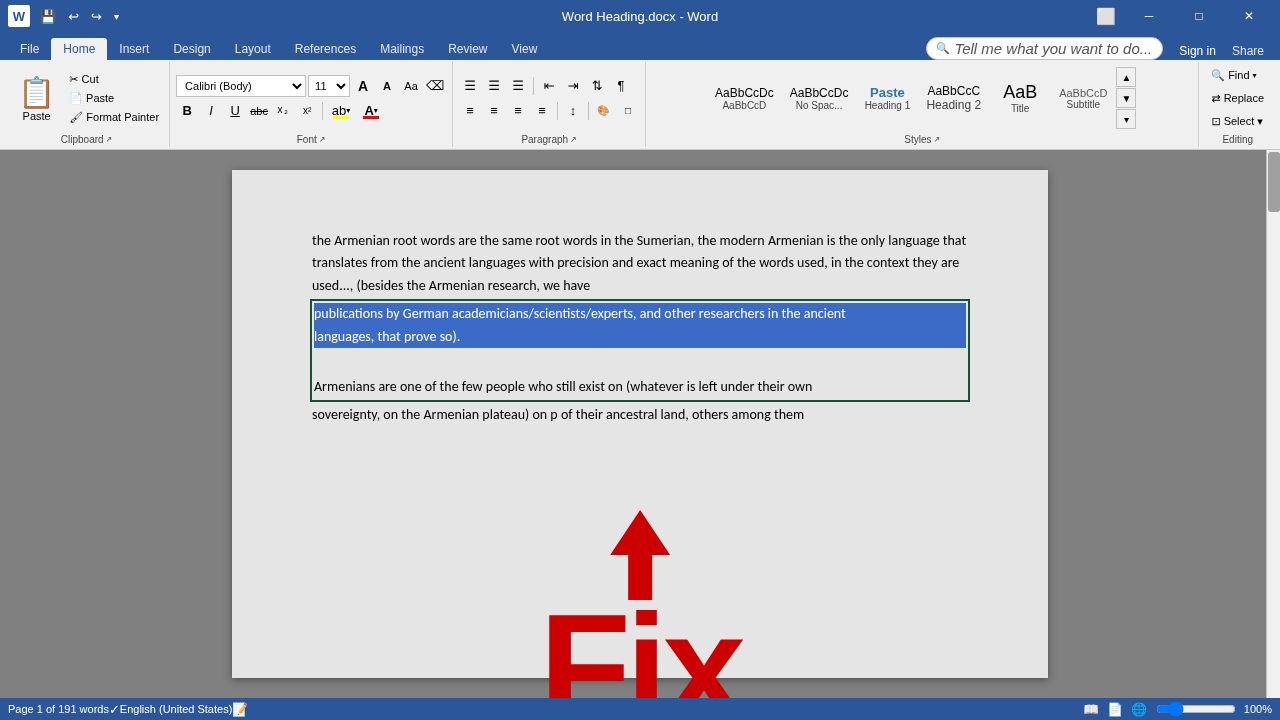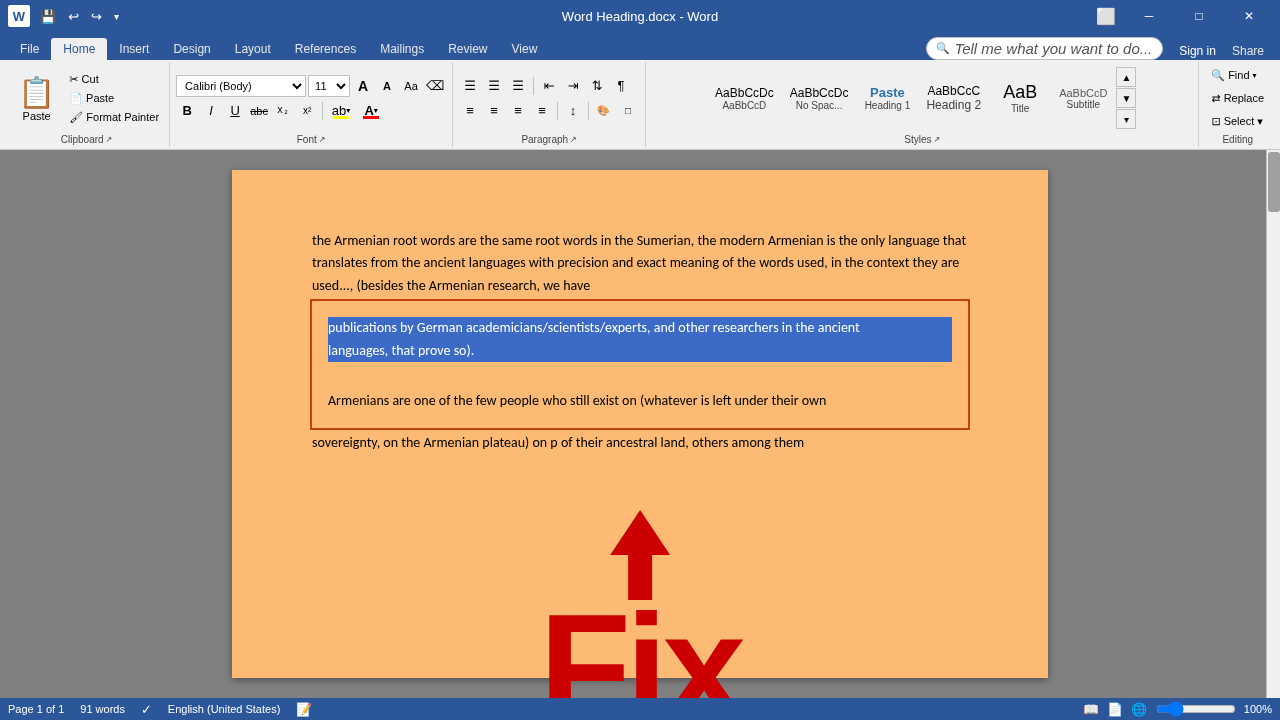--- a/index.html
+++ b/index.html
@@ -213,7 +213,7 @@
       position: relative;
     }
     .doc-page {
-      background: #fdba74;
+      background: #e5e5e5;
       width: 816px;
       min-height: 500px;
       box-shadow: 0 2px 8px rgba(0,0,0,0.4);

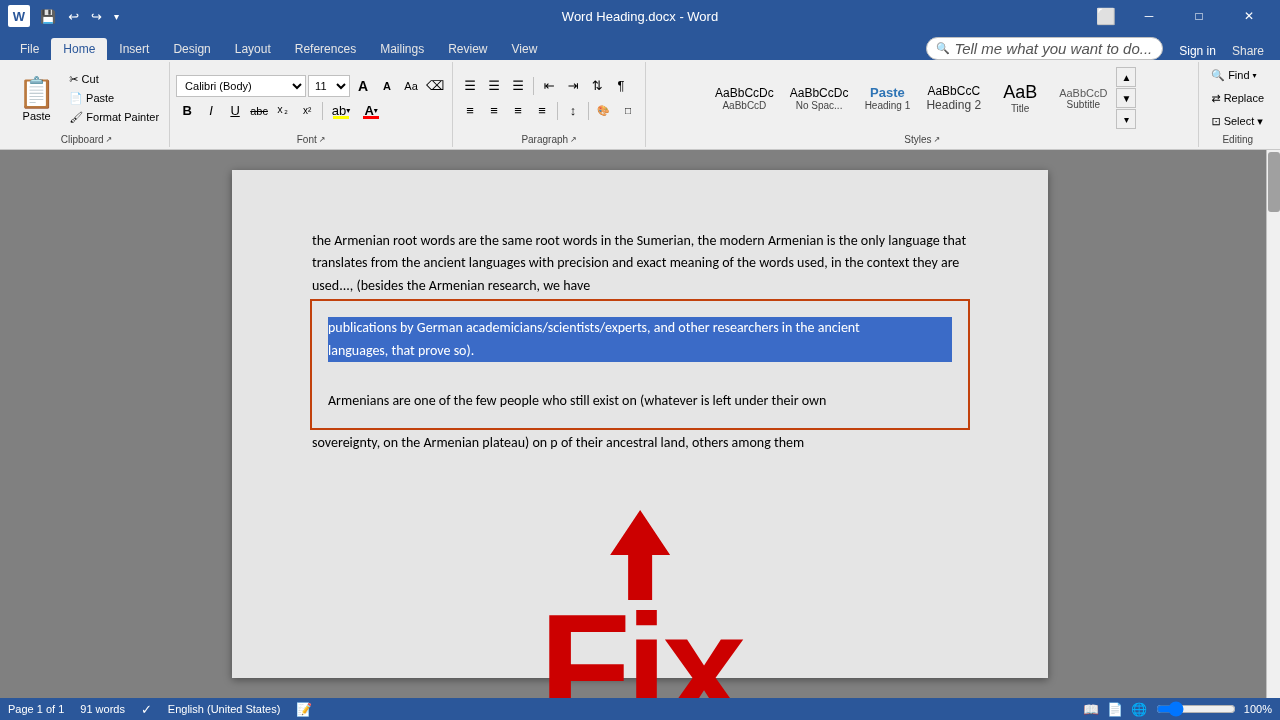--- a/index.html
+++ b/index.html
@@ -480,7 +480,7 @@
         <span>the Armenian root words are the same root words in the Sumerian, the modern Armenian is the only language that translates from the ancient languages with precision and exact meaning of the words used, in the context they are used..., (besides the Armenian research, we have</span>
       </p>
 
-      <div style="border:2px solid #c2410c;margin:2px -2px;padding:16px;">
+      <div style="border:2px solid #14532d;margin:2px -2px;padding:2px;">
         <p style="background:#3b6bc7;color:white;display:block;">
           <span>publications by German academicians/scientists/experts, and other researchers in the ancient</span>
         </p>

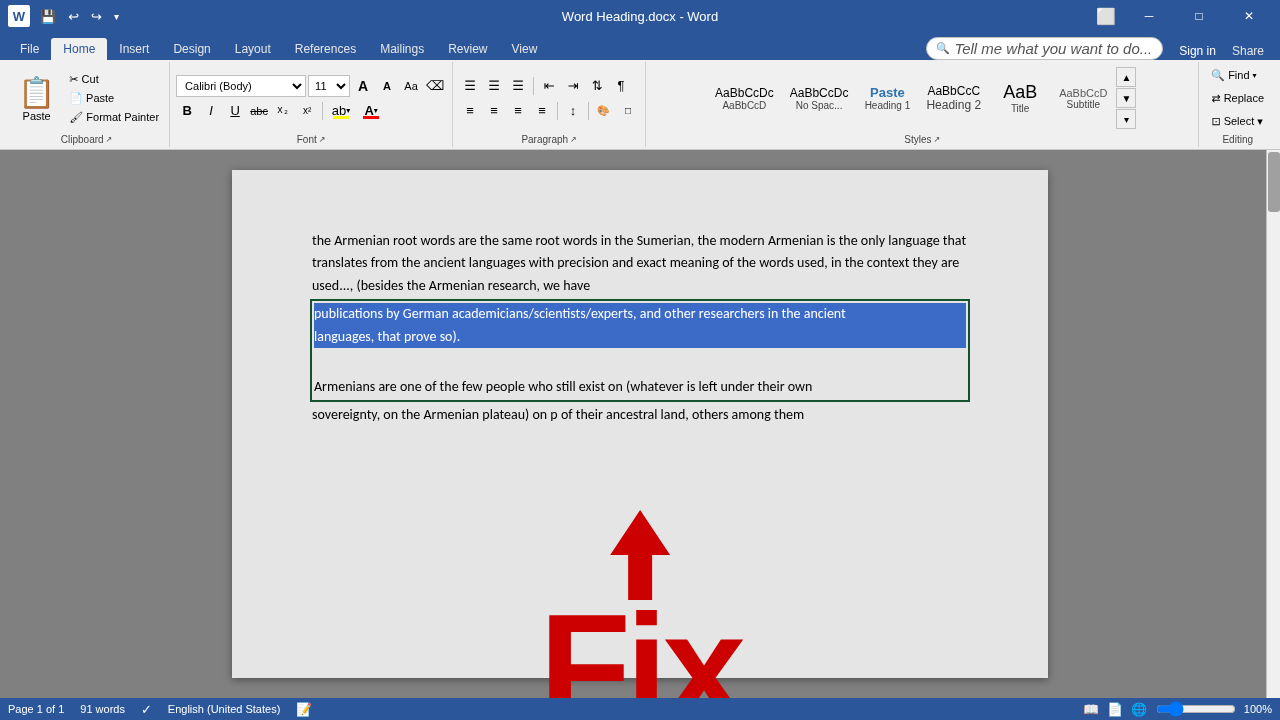--- a/index.html
+++ b/index.html
@@ -199,7 +199,7 @@
       left: 0;
       right: 0;
     }
-    .status-left { display: flex; gap: 16px; align-items: center; }
+    .status-left { display: flex; gap: 0; align-items: center; }
     .status-right { display: flex; align-items: center; gap: 8px; }
 
     

